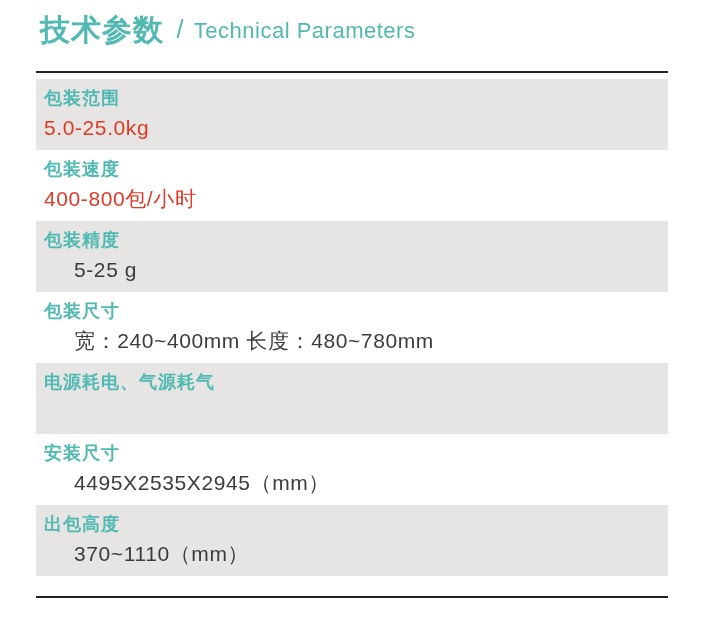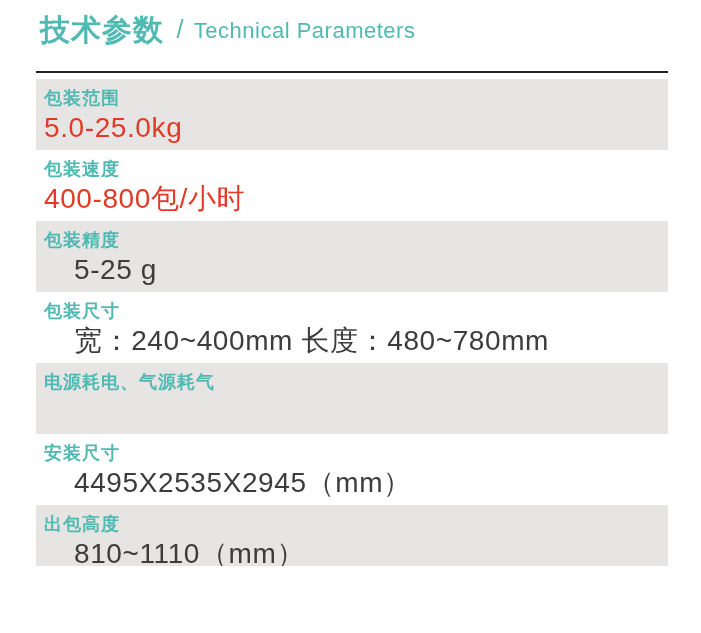--- a/index.html
+++ b/index.html
@@ -11,7 +11,7 @@
   .page {
     position: relative;
     width: 701px;
-    height: 566px;
+    height: 633px;
     background: #ffffff;
     overflow: hidden;
   }

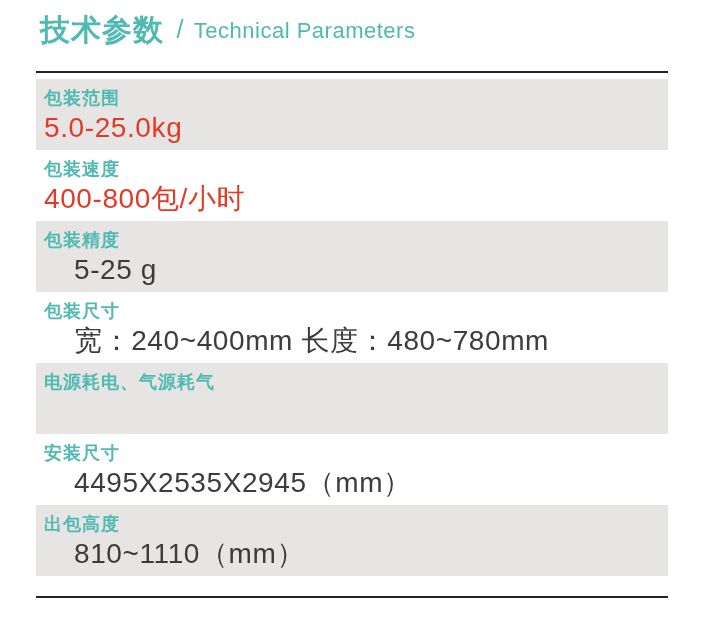--- a/index.html
+++ b/index.html
@@ -73,7 +73,7 @@
     letter-spacing: 1px;
   }
   .value {
-    font-size: 28px;
+    font-size: 21px;
     line-height: 31px;
     letter-spacing: 0.6px;
     white-space: pre-wrap;

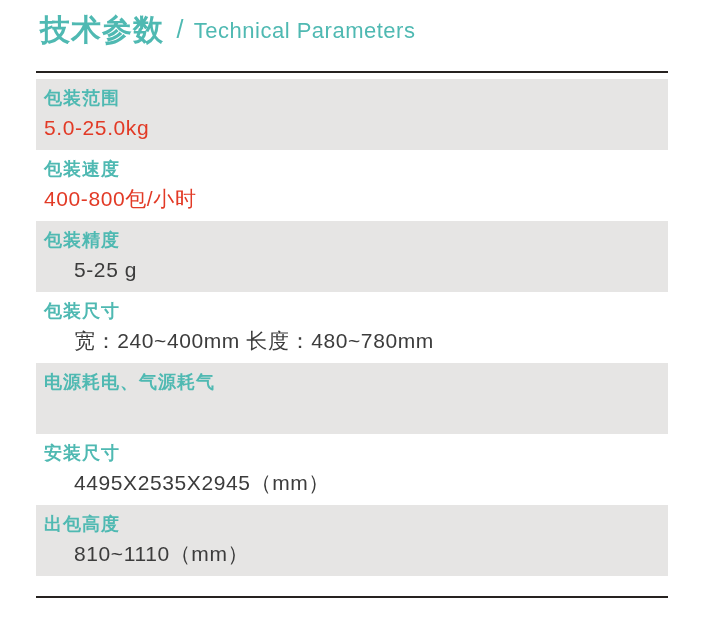--- a/index.html
+++ b/index.html
@@ -120,7 +120,7 @@
       </div>
       <div class="row gray">
         <div class="label">出包高度</div>
-        <div class="value dark">810~1110（mm）</div>
+        <div class="value dark">370~1110（mm）</div>
       </div>
     </div>
 

